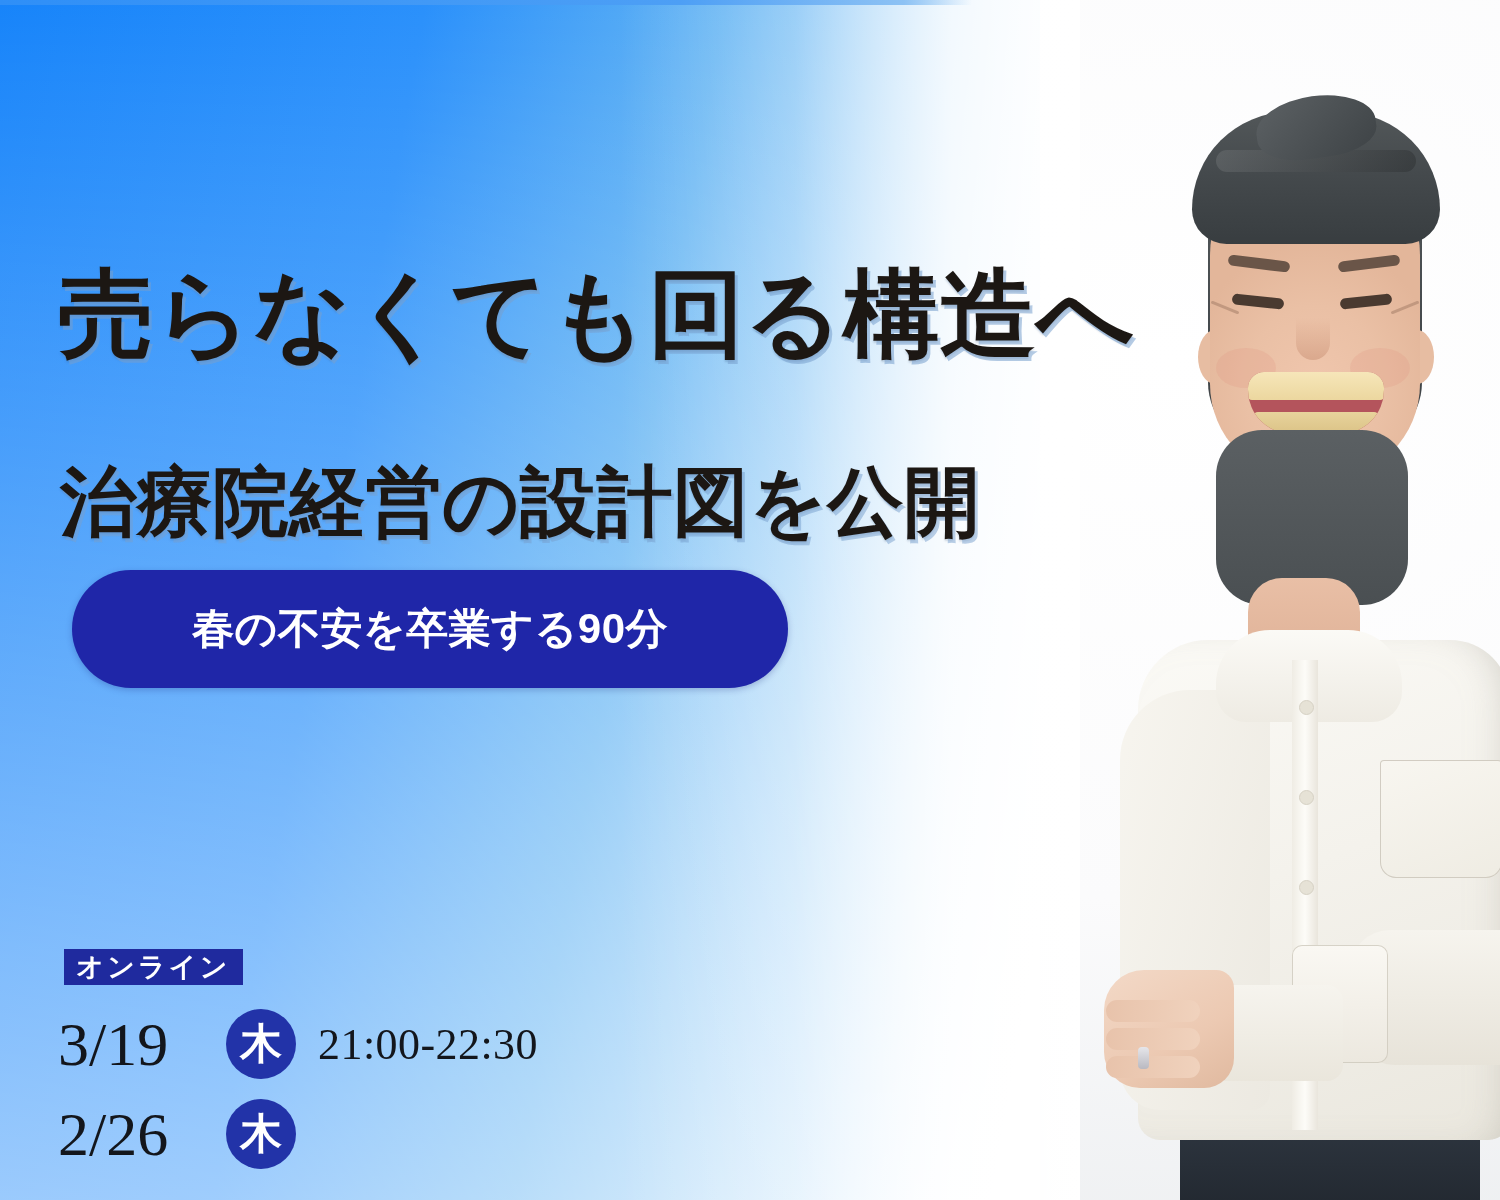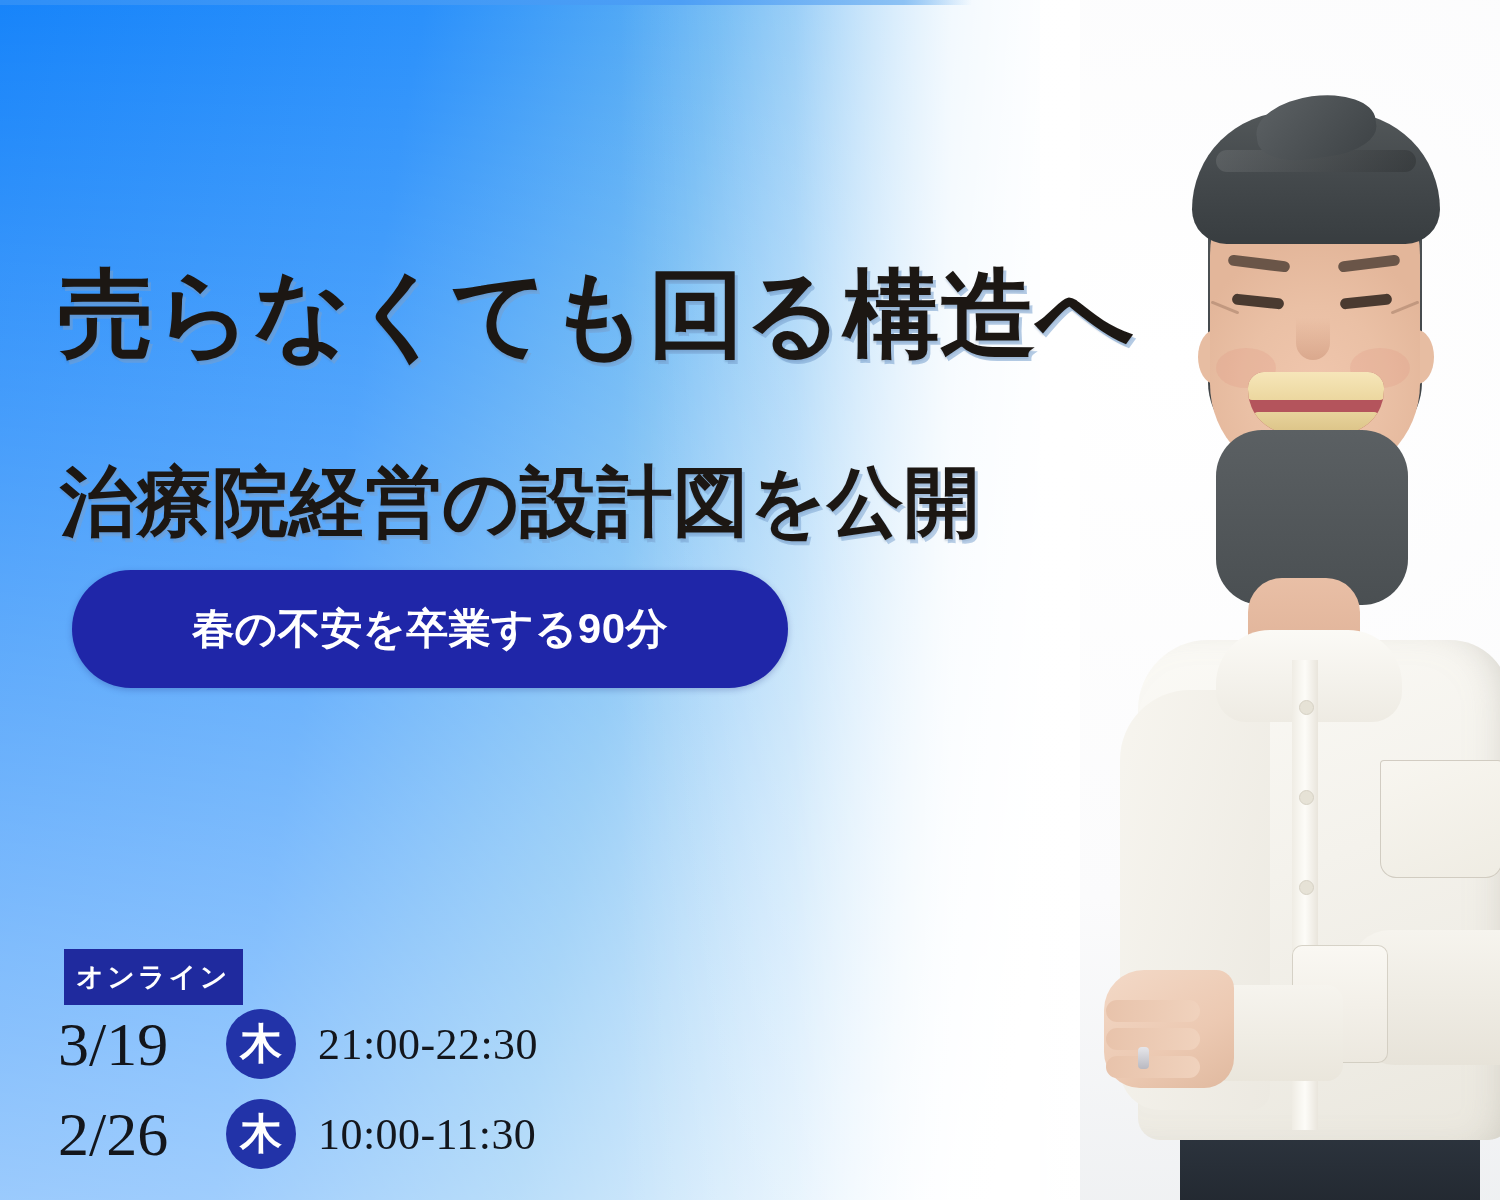--- a/index.html
+++ b/index.html
@@ -229,7 +229,7 @@
 
   .online-badge{
     position:absolute;left:64px;top:949px;
-    min-width:179px;height:56px;
+    min-width:179px;height:36px;
     background:#1f2a9e;
     display:flex;align-items:center;justify-content:center;
     padding:0 10px;box-sizing:border-box;

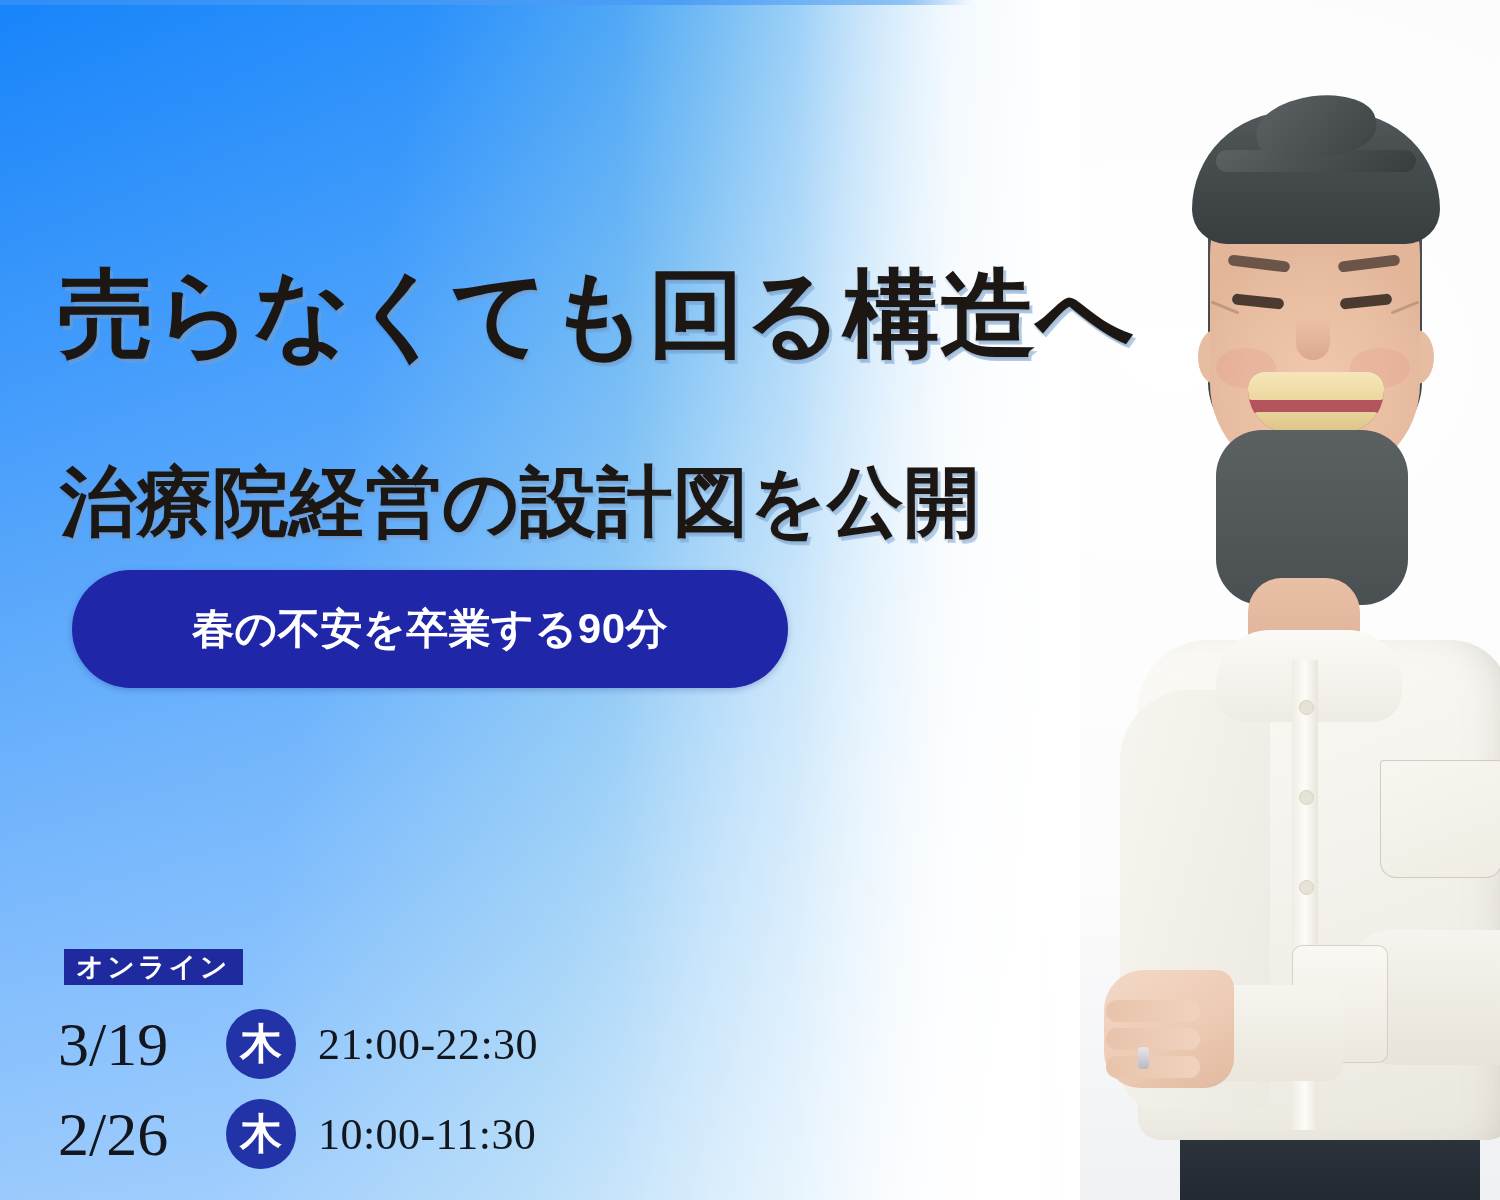--- a/index.html
+++ b/index.html
@@ -345,7 +345,6 @@
     <div class="sched-row">
       <div class="sched-date">2/26</div>
       <div class="dow">木</div>
-      <div class="sched-time">10:00-11:30</div>
     </div>
   </div>
 

